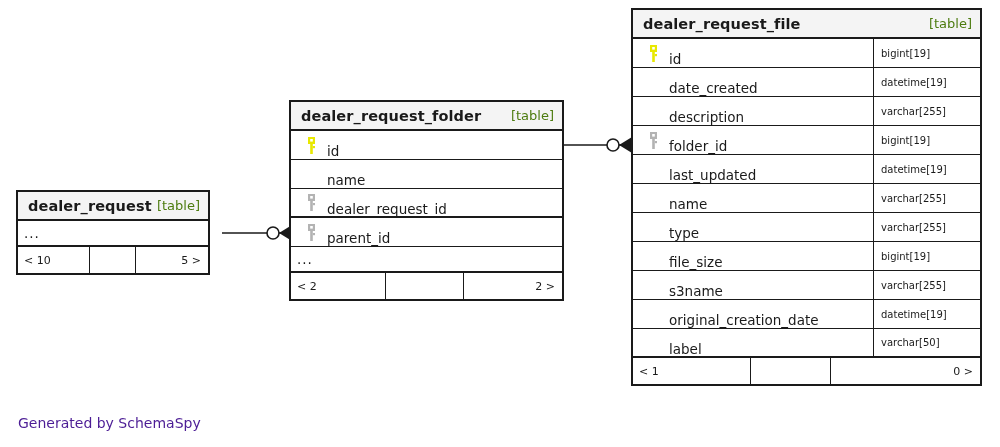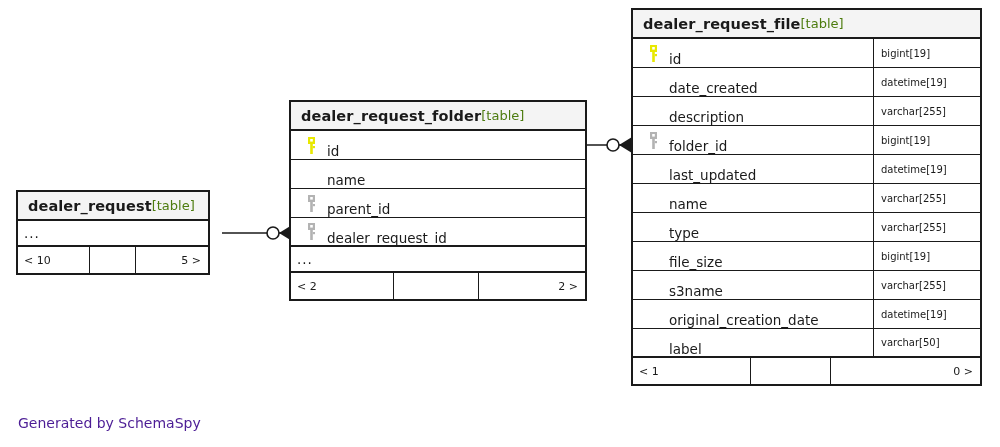--- a/index.html
+++ b/index.html
@@ -33,7 +33,7 @@
   .tbl-header {
     display: flex;
     align-items: center;
-    justify-content: flex-start;
+    justify-content: space-between;
     background: #f4f4f4;
     border-bottom: 2px solid #1a1a1a;
     height: 29px;

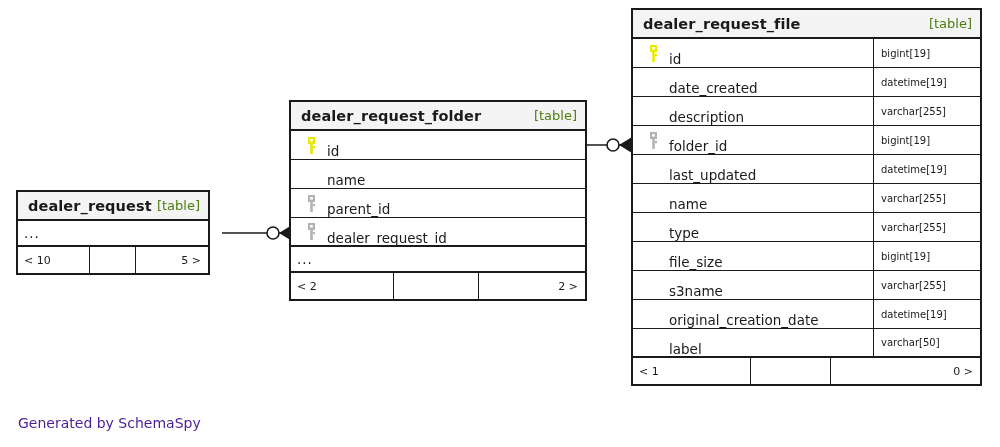--- a/index.html
+++ b/index.html
@@ -168,7 +168,7 @@
     </div>
   </div>
 
-  <div class="table-box" style="left:289px; top:100px; width:298px;">
+  <div class="table-box" style="left:289px; top:100px; width:275px;">
     <div class="tbl-header">
       <span class="tbl-title">dealer_request_folder</span>
       <span class="tbl-tag">[table]</span>

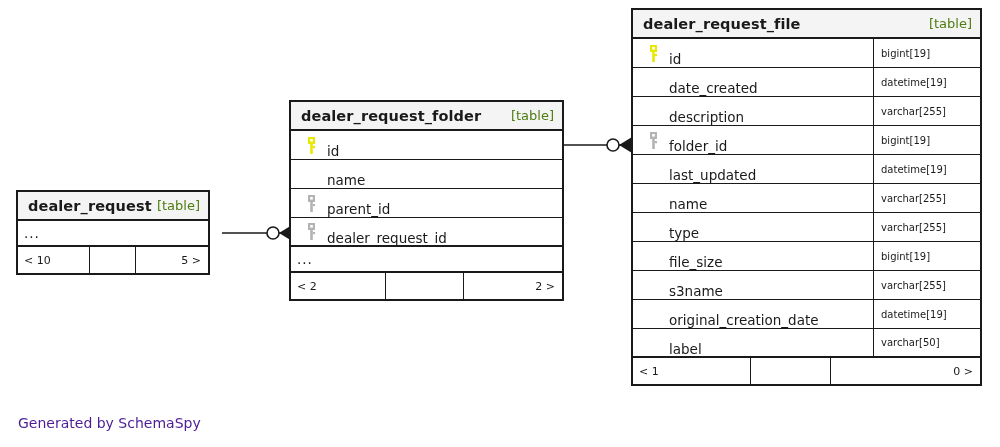--- a/index.html
+++ b/index.html
@@ -194,7 +194,7 @@
       </div>
     </div>
 
-    <div class="tbl-row">
+    <div class="tbl-row last-col-row">
       <div class="col-name">
         <span class="key-slot">
           <svg width="9" height="17" viewBox="0 0 9 17">
@@ -204,11 +204,11 @@
             <rect x="5.8" y="9" width="2.2" height="2.2" fill="#b3b3b3"></rect>
           </svg>
         </span>
-        <span class="name-text">parent_id</span>
-      </div>
-    </div>
-
-    <div class="tbl-row last-col-row">
+        <span class="name-text">dealer_request_id</span>
+      </div>
+    </div>
+
+    <div class="tbl-row">
       <div class="col-name">
         <span class="key-slot">
           <svg width="9" height="17" viewBox="0 0 9 17">
@@ -218,7 +218,7 @@
             <rect x="5.8" y="9" width="2.2" height="2.2" fill="#b3b3b3"></rect>
           </svg>
         </span>
-        <span class="name-text">dealer_request_id</span>
+        <span class="name-text">parent_id</span>
       </div>
     </div>
 

